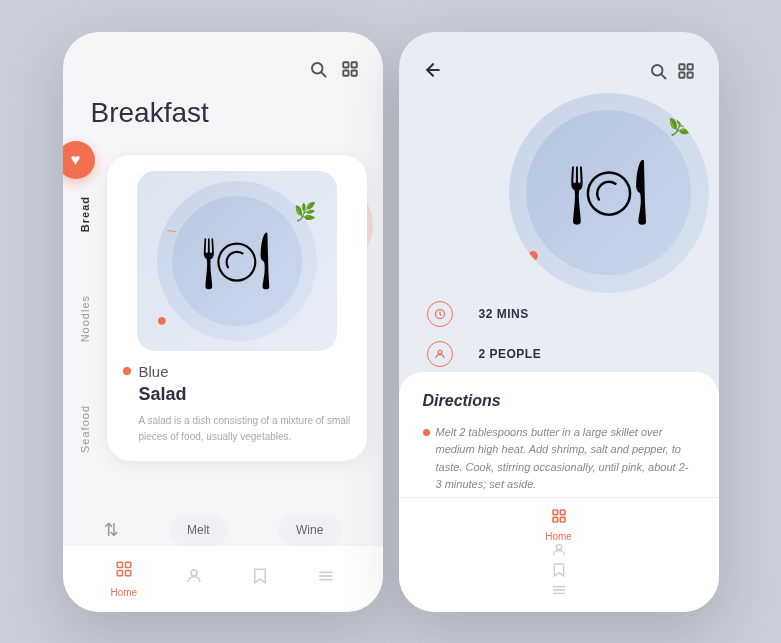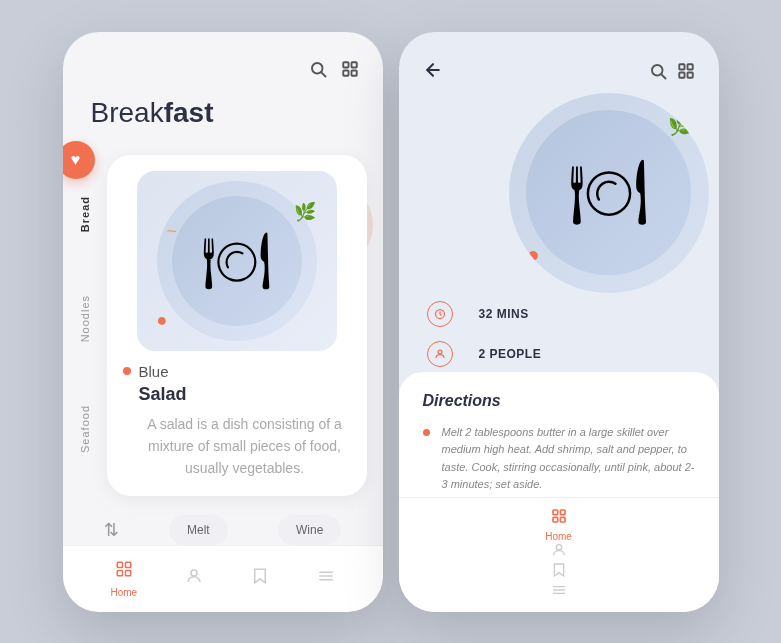--- a/index.html
+++ b/index.html
@@ -50,7 +50,7 @@
       font-weight: 300;
     }
     .phone1-title strong {
-      font-weight: 700;
+      font-weight: 400;
     }
     .phone1-content {
       display: flex;

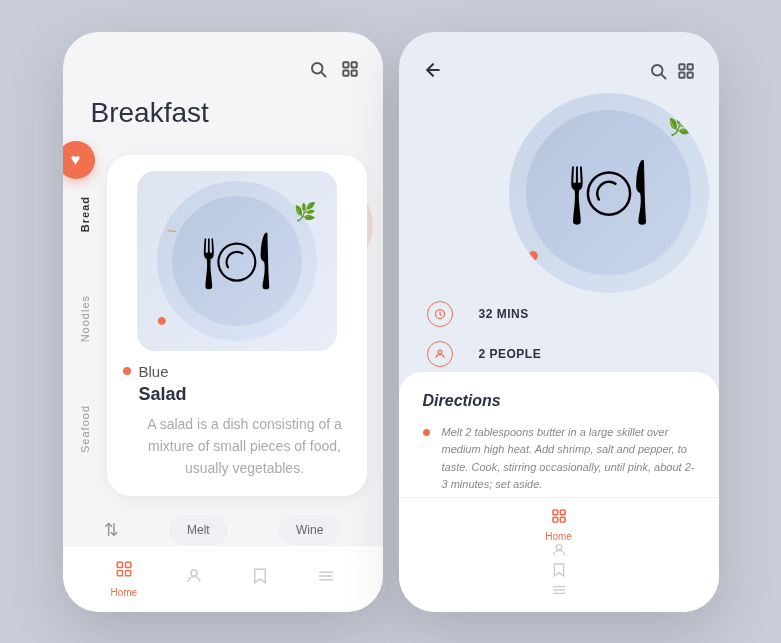--- a/index.html
+++ b/index.html
@@ -184,11 +184,10 @@
       padding-left: 16px;
     }
     .card-desc {
-      font-size: 14px;
+      font-size: 10px;
       color: #aaa;
       line-height: 1.6;
       padding-left: 16px;
-      text-align: center;
     }
     .bottom-tabs {
       display: flex;

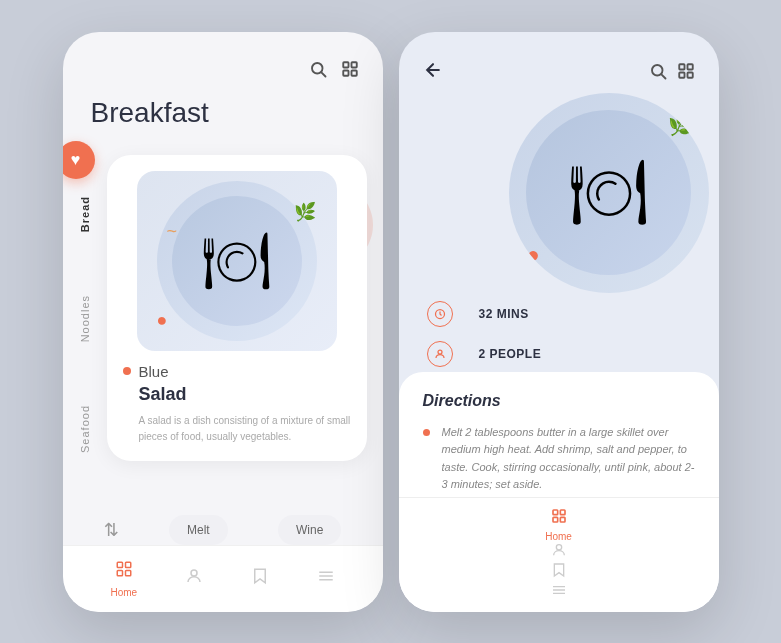--- a/index.html
+++ b/index.html
@@ -337,7 +337,7 @@
     }
     .dir-step {
       display: flex;
-      gap: 12px;
+      gap: 6px;
       margin-bottom: 12px;
     }
     .dir-dot {

